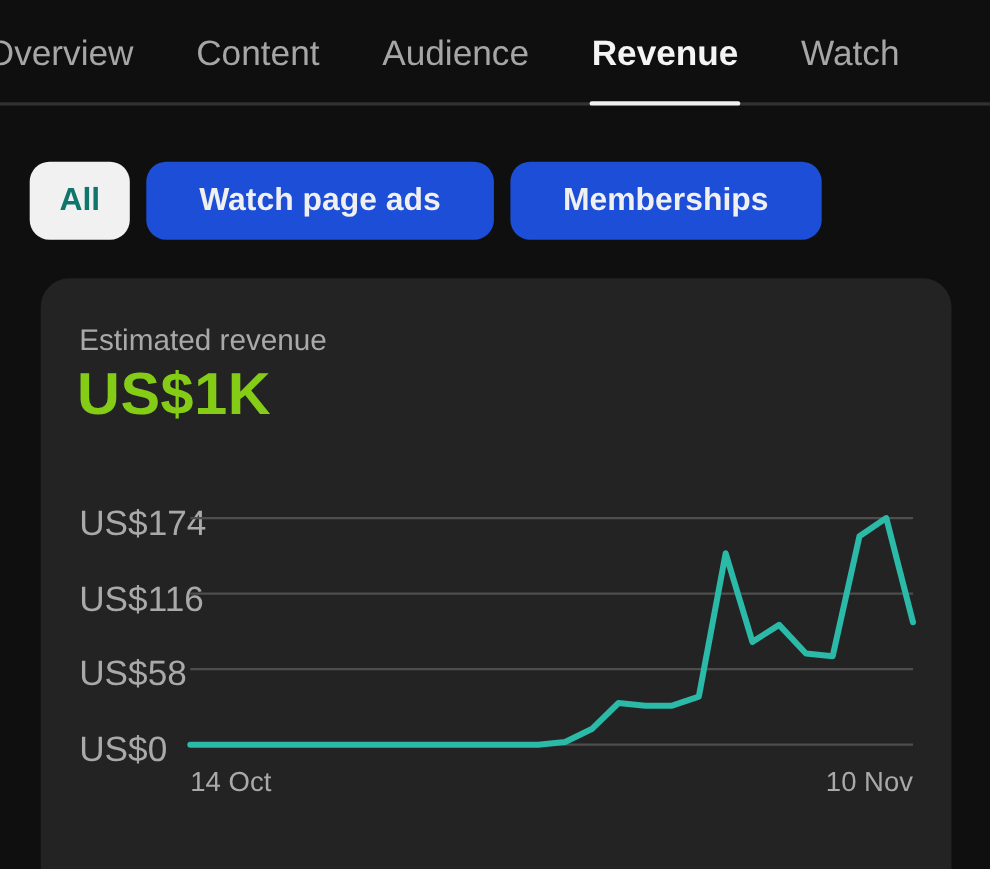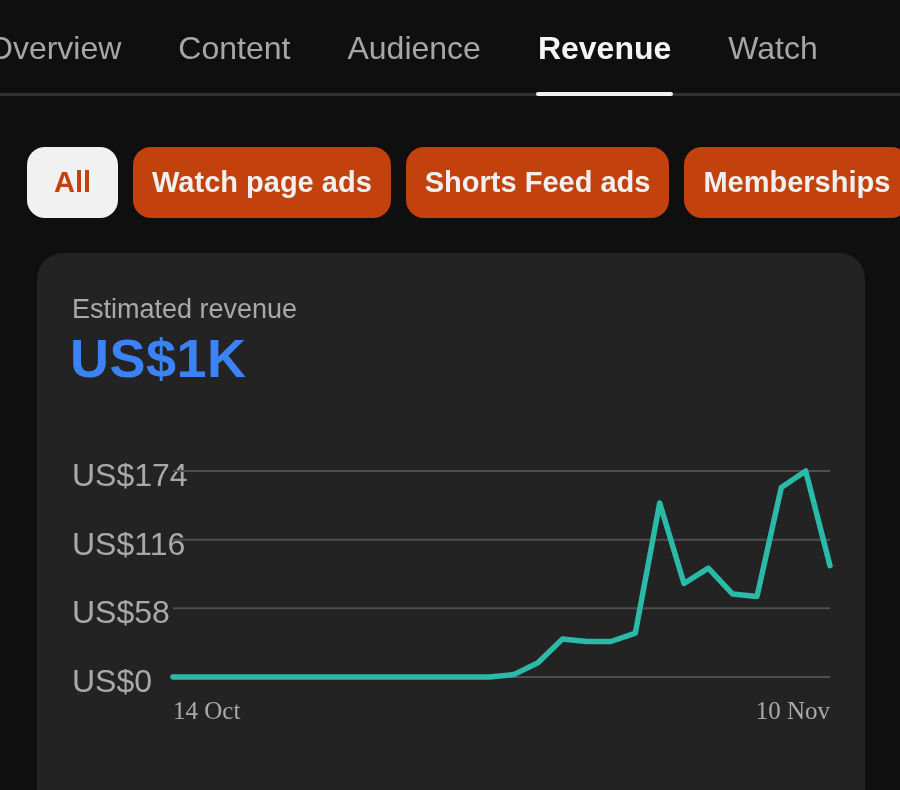--- a/index.html
+++ b/index.html
@@ -43,7 +43,7 @@
     background: #c2410c; color: #f0f0f0;
     font-size: 29px; font-weight: 600; cursor: pointer;
   }
-  .chip.selected { background: #f1f1f1; color: #c2410c; padding: 0 27px; }
+  .chip.selected { background: #f1f1f1; color: #0f766e; padding: 0 27px; }
 
   
   .card {

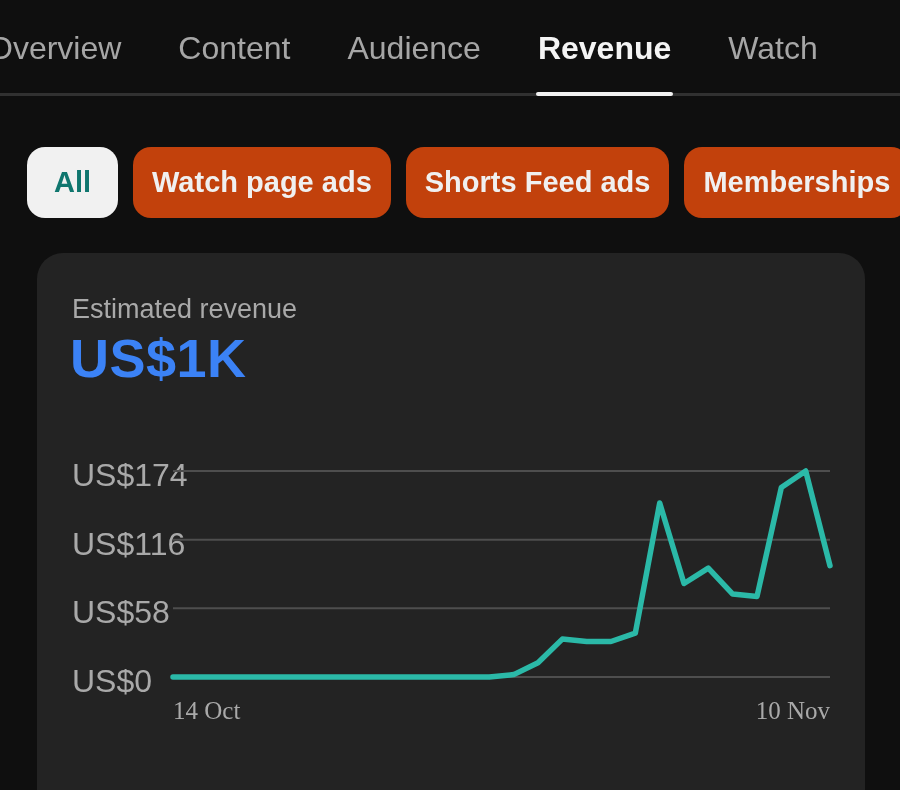--- a/index.html
+++ b/index.html
@@ -39,8 +39,8 @@
   }
   .chip {
     height: 71px; display: flex; align-items: center;
-    padding: 0 19px; border-radius: 18px;
-    background: #c2410c; color: #f0f0f0;
+    padding: 0 48px; border-radius: 18px;
+    background: #1d4ed8; color: #f0f0f0;
     font-size: 29px; font-weight: 600; cursor: pointer;
   }
   .chip.selected { background: #f1f1f1; color: #0f766e; padding: 0 27px; }

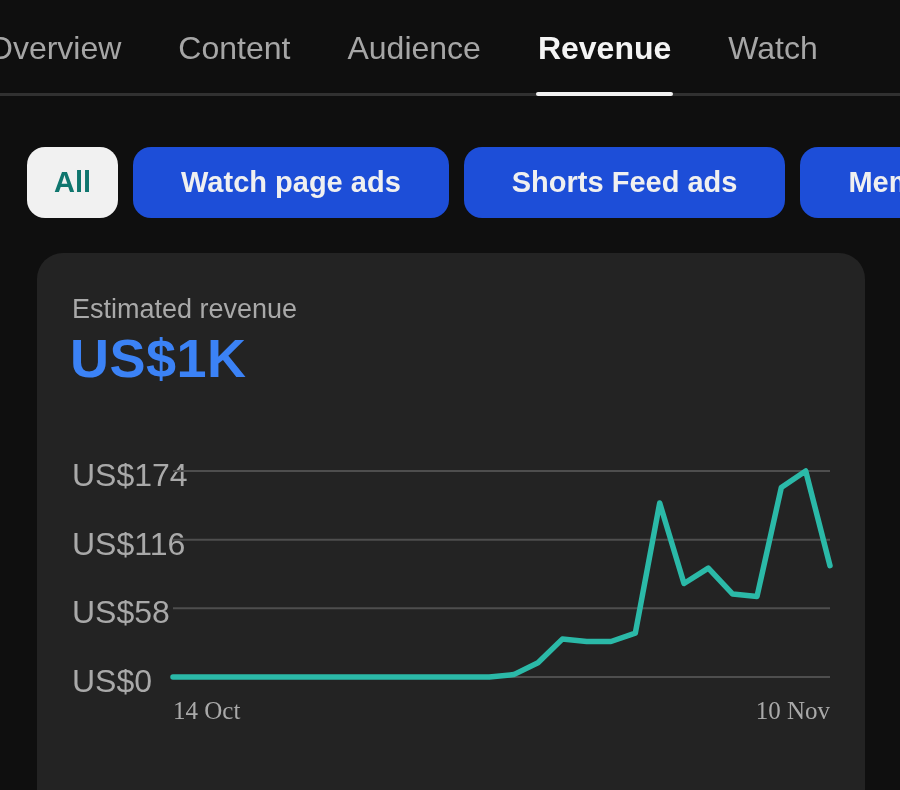--- a/index.html
+++ b/index.html
@@ -96,7 +96,6 @@
 <div class="chips">
   <div class="chip selected">All</div>
   <div class="chip">Watch page ads</div>
-  <div class="chip">Shorts Feed ads</div>
   <div class="chip">Memberships</div>
 </div>
 

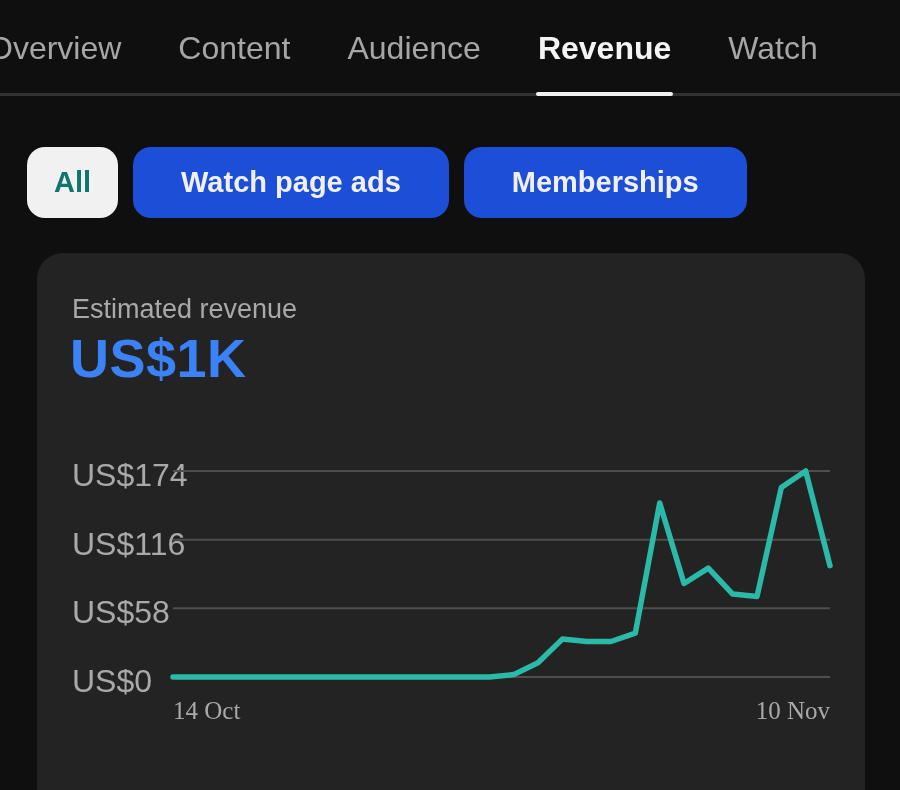--- a/index.html
+++ b/index.html
@@ -57,7 +57,7 @@
   }
   .metric-value {
     position: absolute; left: 33px; top: 74px;
-    font-size: 54px; font-weight: 700; color: #3b82f6;
+    font-size: 54px; font-weight: 700; color: #84cc16;
     letter-spacing: 0.5px;
   }
 

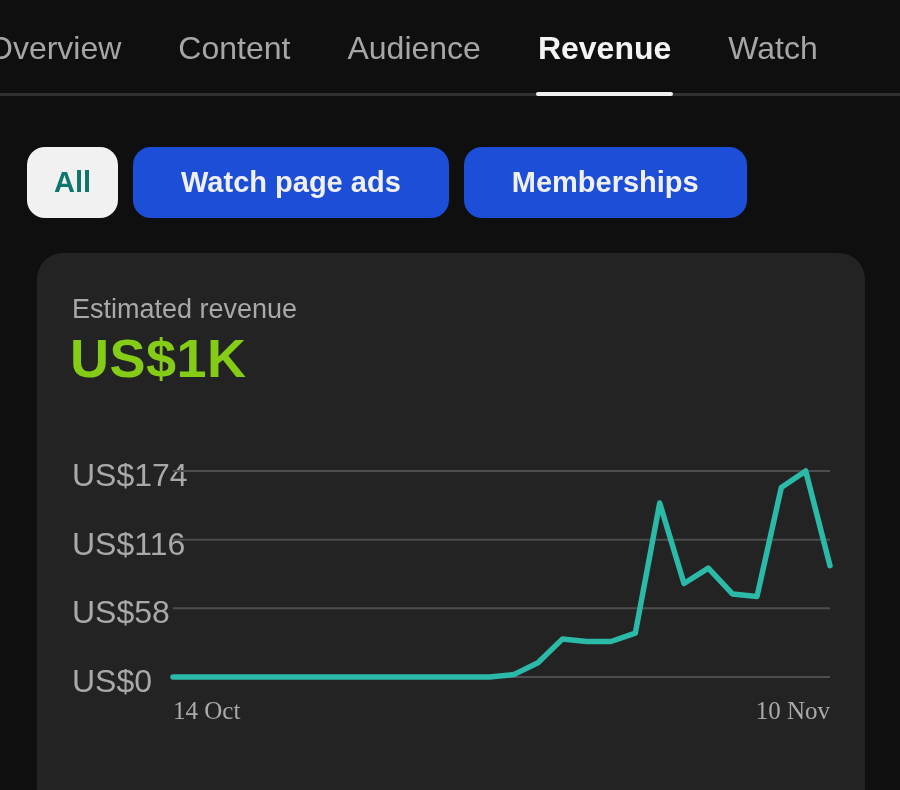--- a/index.html
+++ b/index.html
@@ -74,7 +74,7 @@
   .yt2 { top: 341px; } .yt3 { top: 410px; }
   .xtick {
     position: absolute; top: 444px;
-    font-size: 25px; color: #a9a9a9; font-family: Liberation Serif, serif;
+    font-size: 25px; color: #a9a9a9;
   }
   .xt-start { left: 136px; }
   .xt-end   { right: 35px; text-align: right; }

